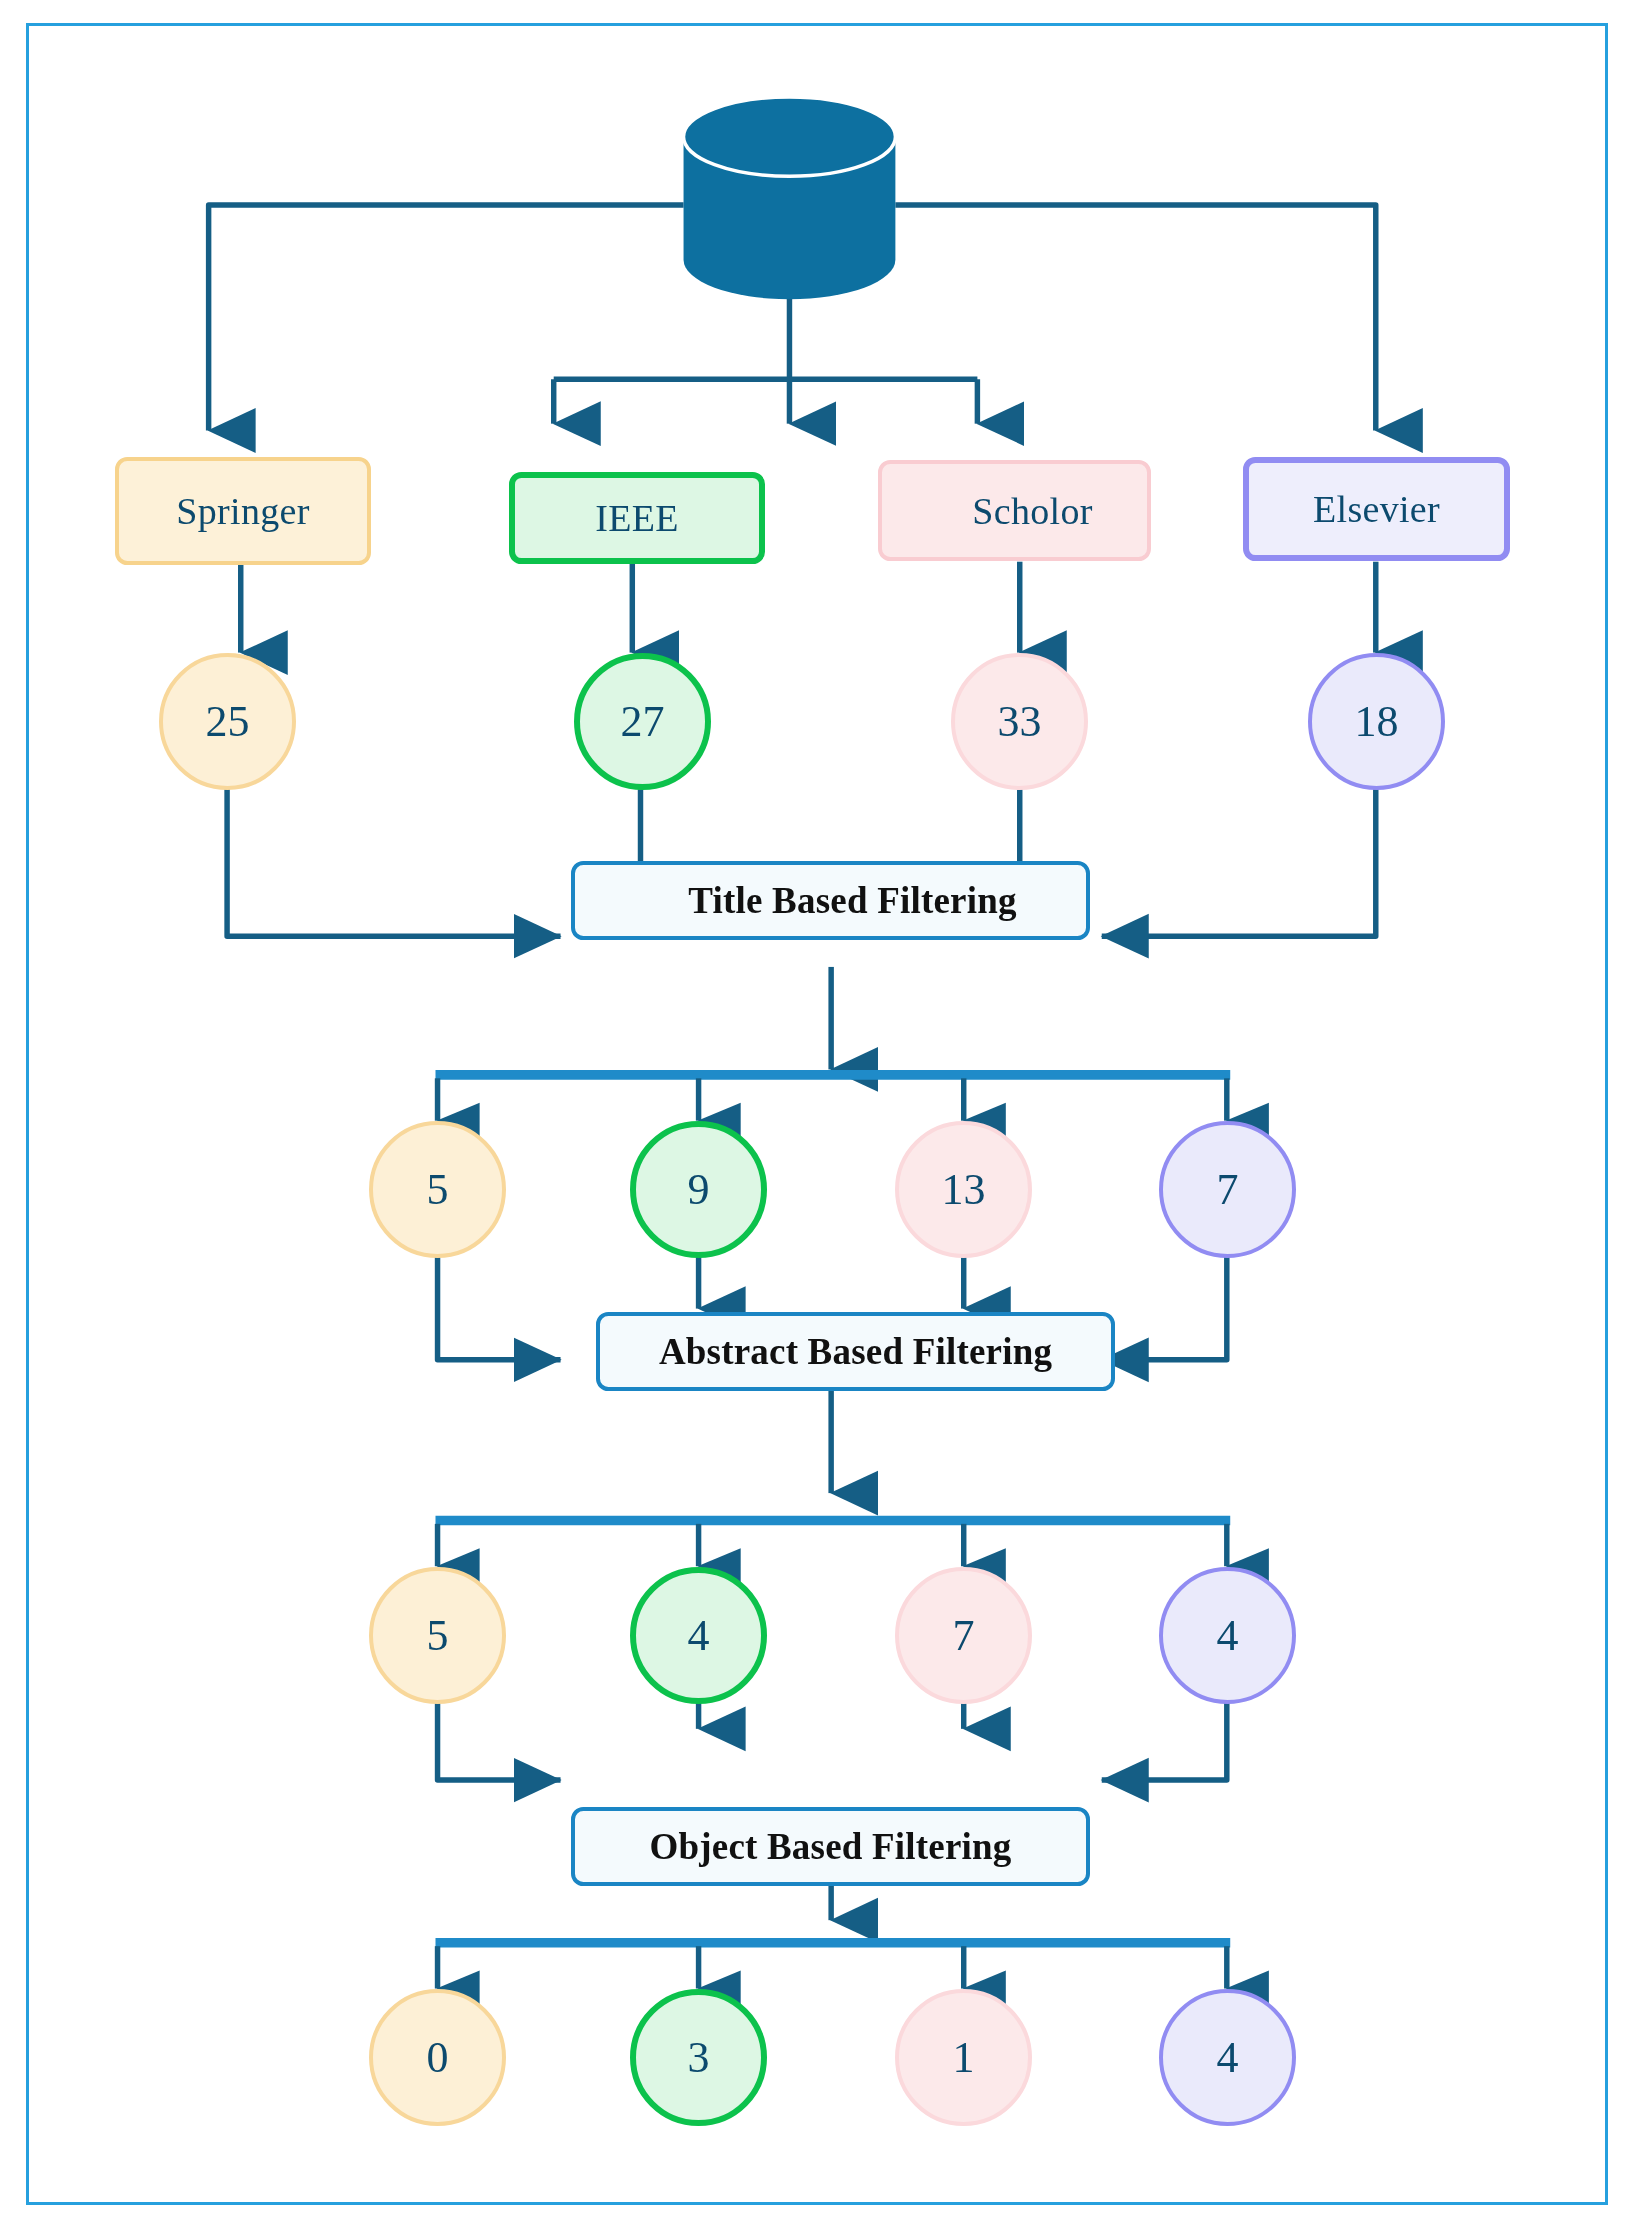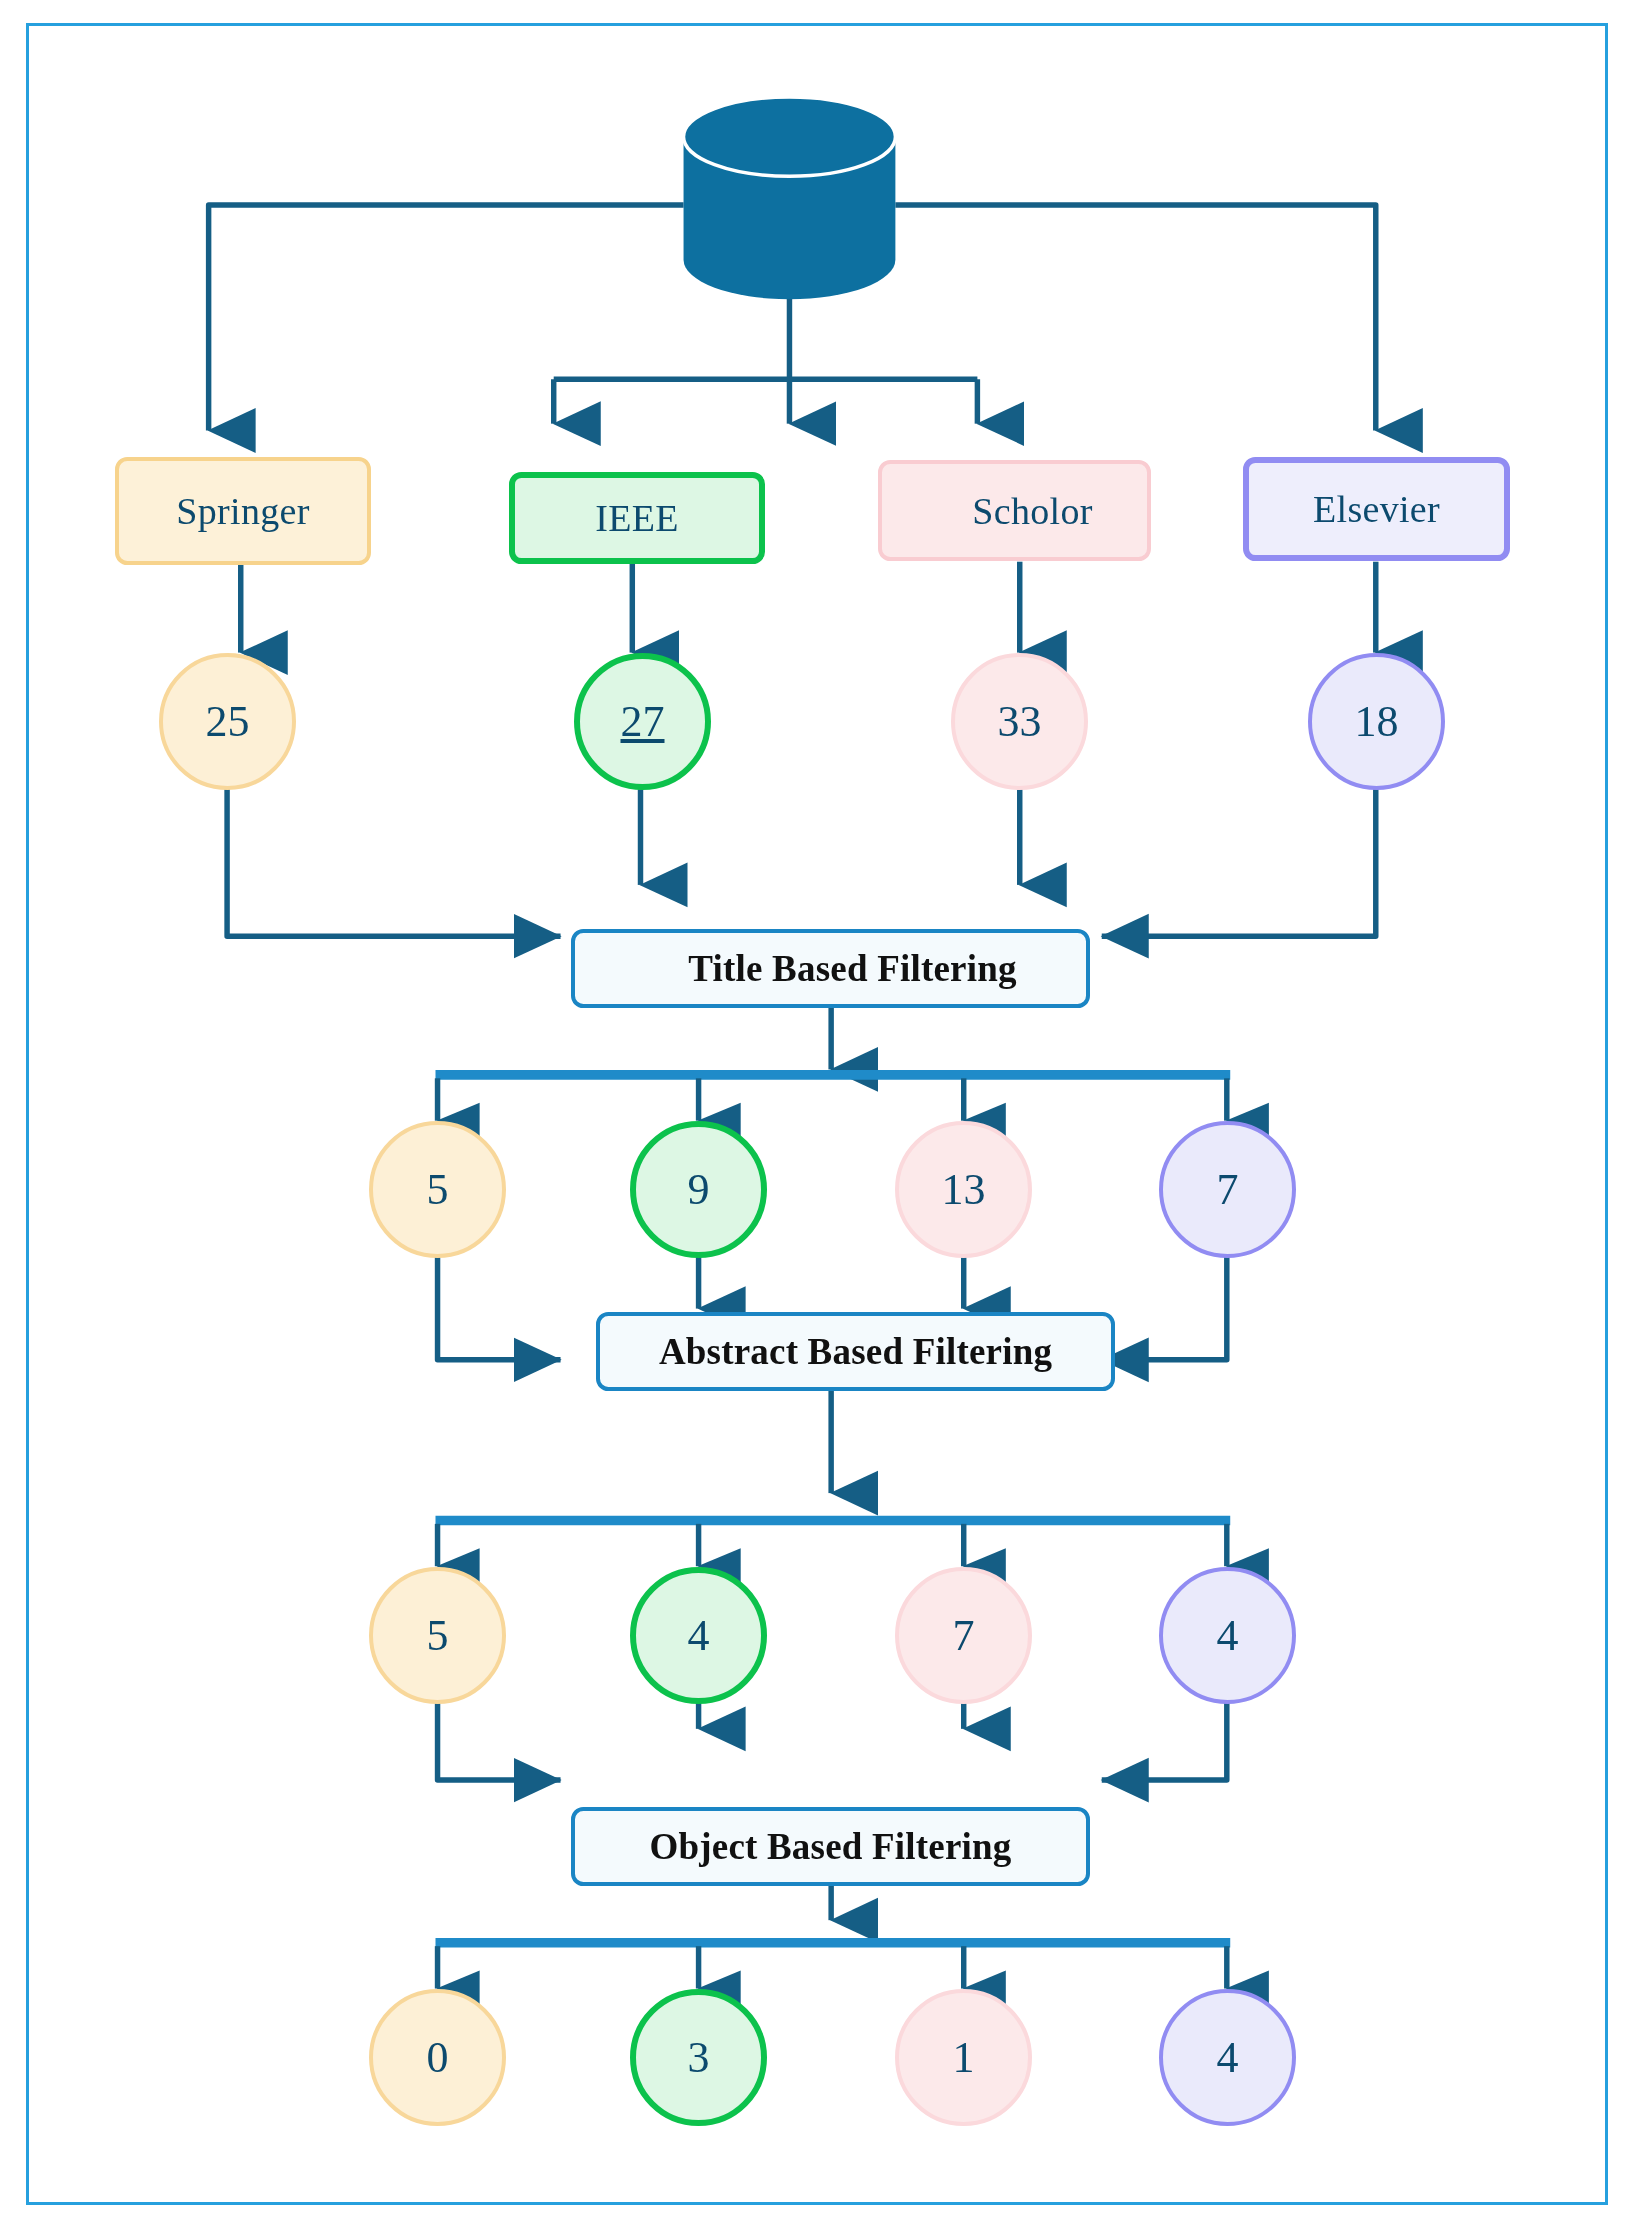--- a/index.html
+++ b/index.html
@@ -163,7 +163,7 @@
   <div class="node circ" style="left:159px;top:653px;width:137px;height:137px;background:#fdf0d6;border:4.1px solid #f8d79a;">
     <span>25</span>
   </div>
-  <div class="node circ" style="left:574px;top:653px;width:137px;height:137px;background:#ddf7e4;border:6.2px solid #0cc24c;text-decoration:underline;">
+  <div class="node circ" style="left:574px;top:653px;width:137px;height:137px;background:#ddf7e4;border:6.2px solid #0cc24c;">
     <span>27</span>
   </div>
   <div class="node circ" style="left:951px;top:653px;width:137px;height:137px;background:#fce9ea;border:4.1px solid #fbd9dc;">

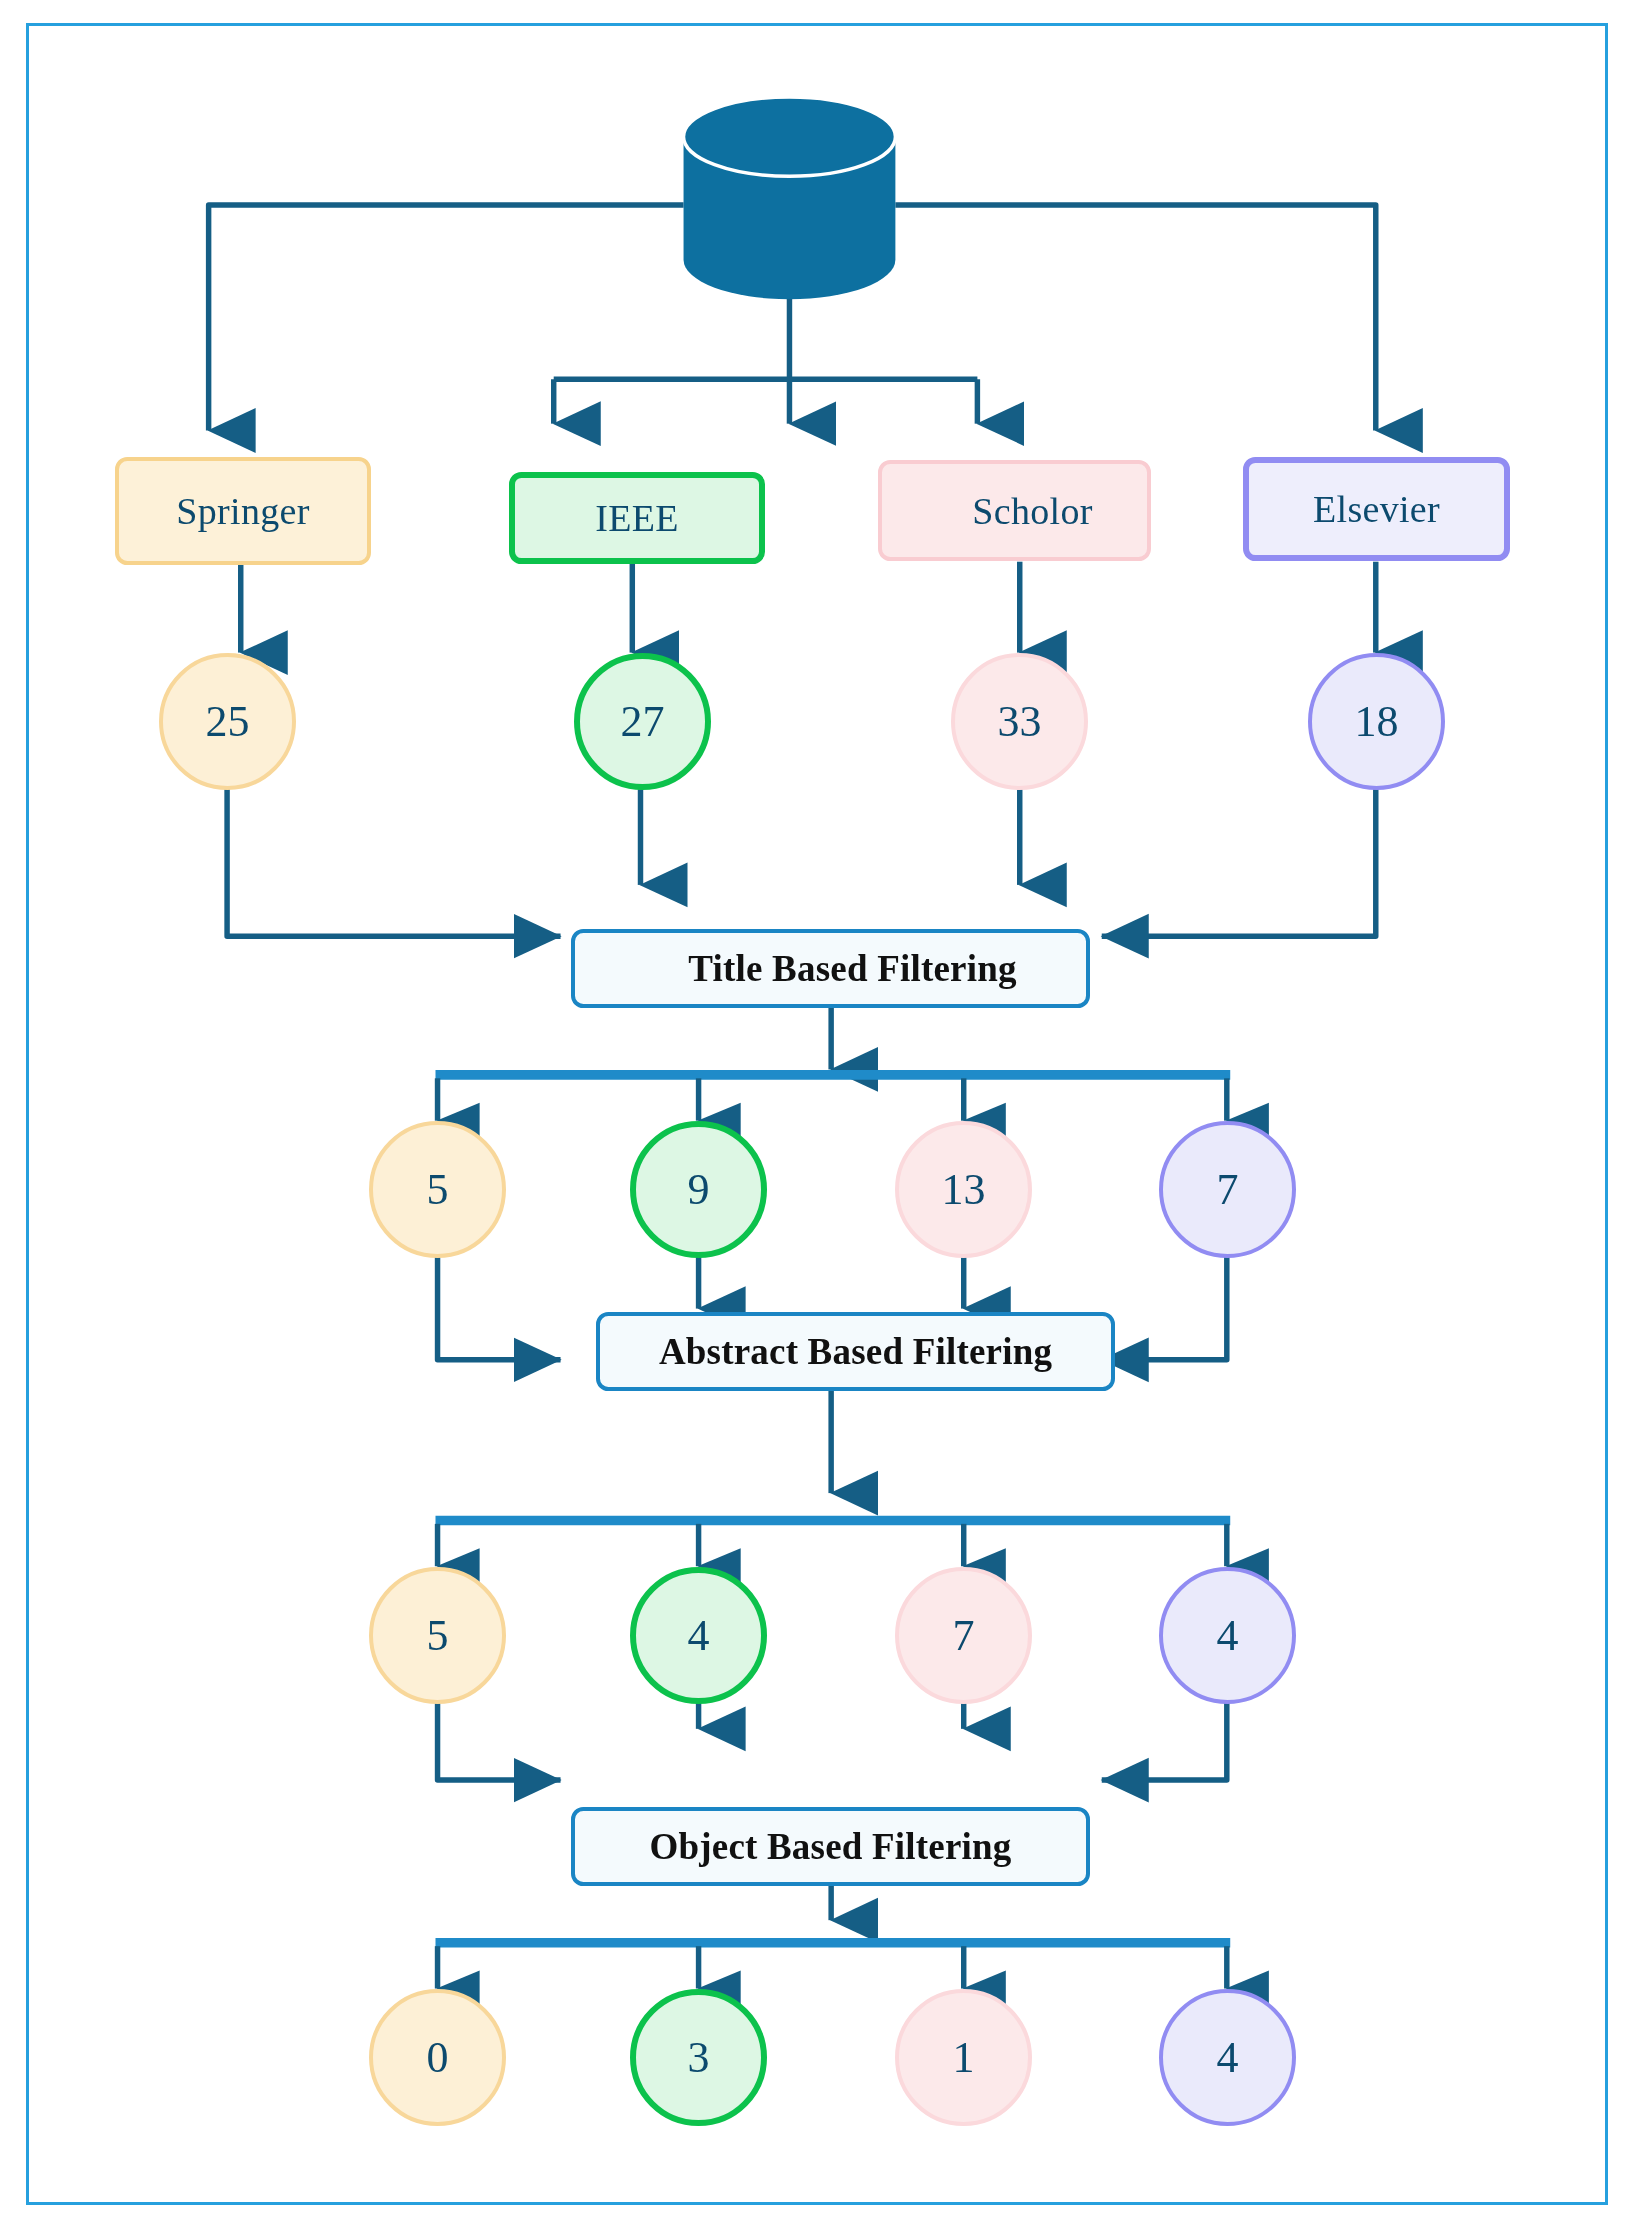--- a/index.html
+++ b/index.html
@@ -173,7 +173,7 @@
     <span>18</span>
   </div>
 
-  <div class="node filterbox" style="left:571px;top:929px;width:519px;height:79px;padding-left:44px;">
+  <div class="node filterbox" style="left:571px;top:861px;width:519px;height:79px;padding-left:44px;">
     <span>Title Based Filtering</span>
   </div>
 

